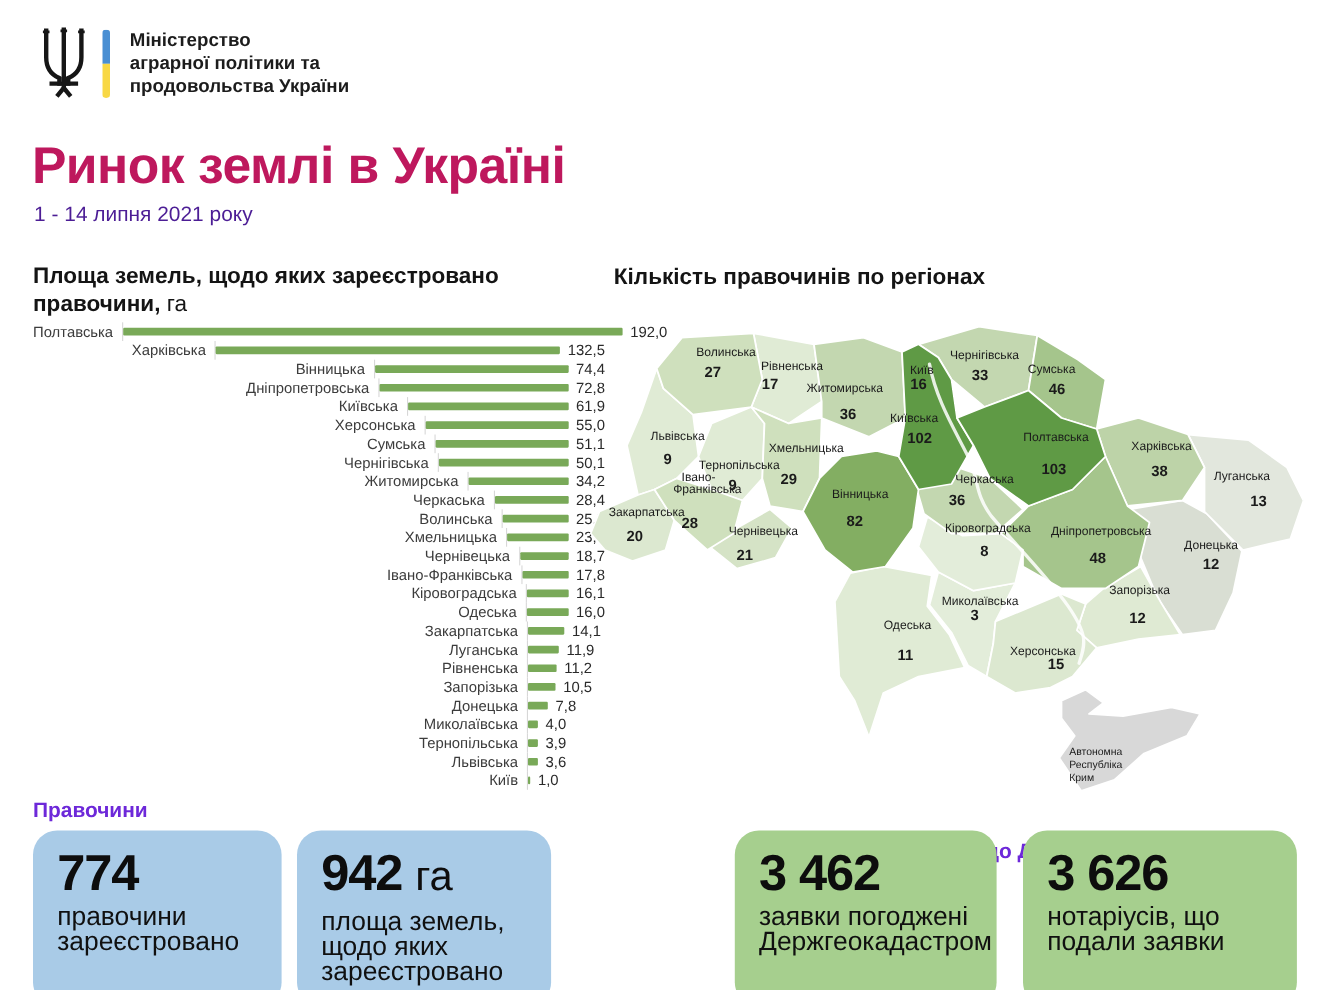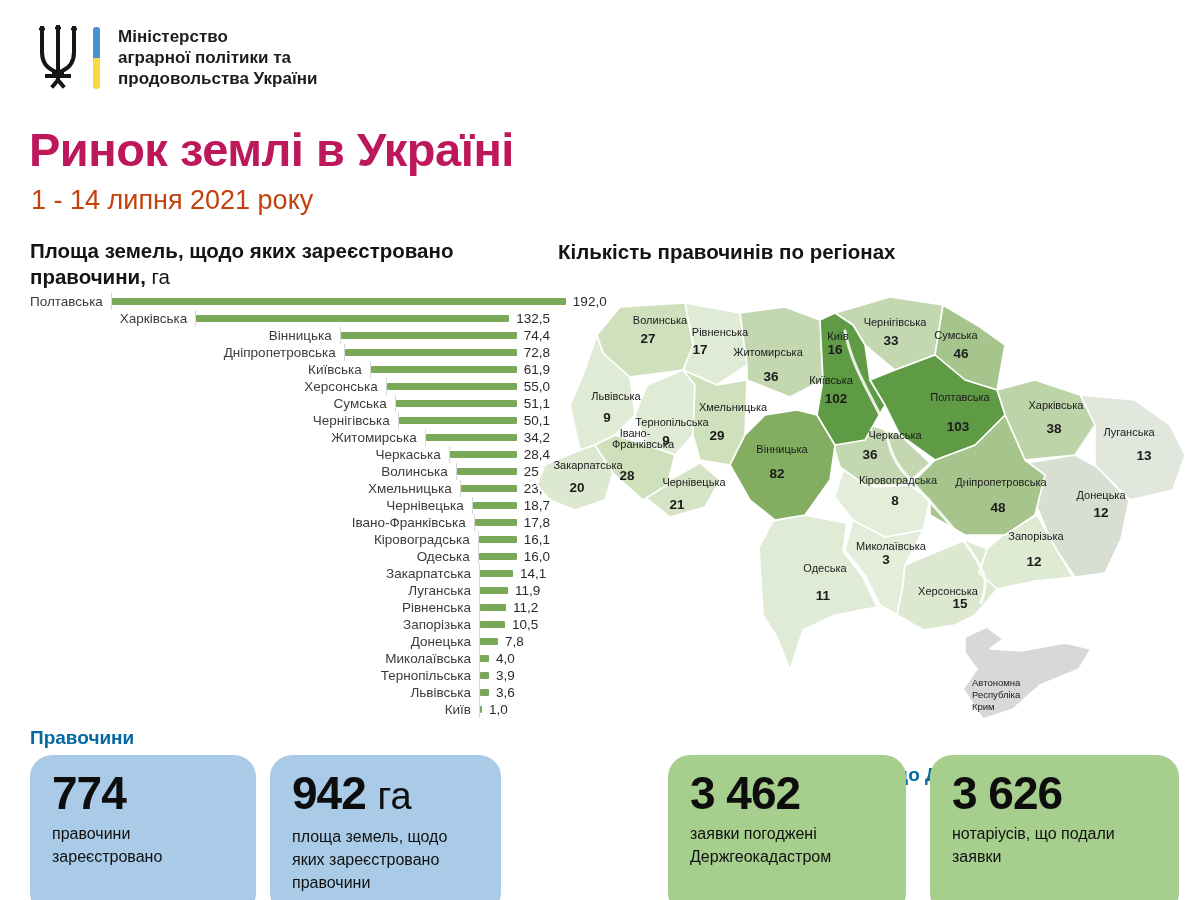--- a/index.html
+++ b/index.html
@@ -14,7 +14,7 @@
   .ministry{margin-left:18px;font-size:17px;line-height:21px;font-weight:bold;color:#1c1c1c;padding-top:2px;}
   
   .maintitle{position:absolute;left:29px;top:122px;font-size:47px;font-weight:800;letter-spacing:-.5px;color:#be185d;}
-  .subtitle{position:absolute;left:31px;top:185px;font-size:27px;color:#c2410c;}
+  .subtitle{position:absolute;left:31px;top:185px;font-size:19px;color:#4c1d95;}
   
   .chart-title{position:absolute;left:30px;top:238px;font-size:20.5px;font-weight:bold;line-height:26px;color:#141414;}
   .chart-title .unit{font-weight:normal;}

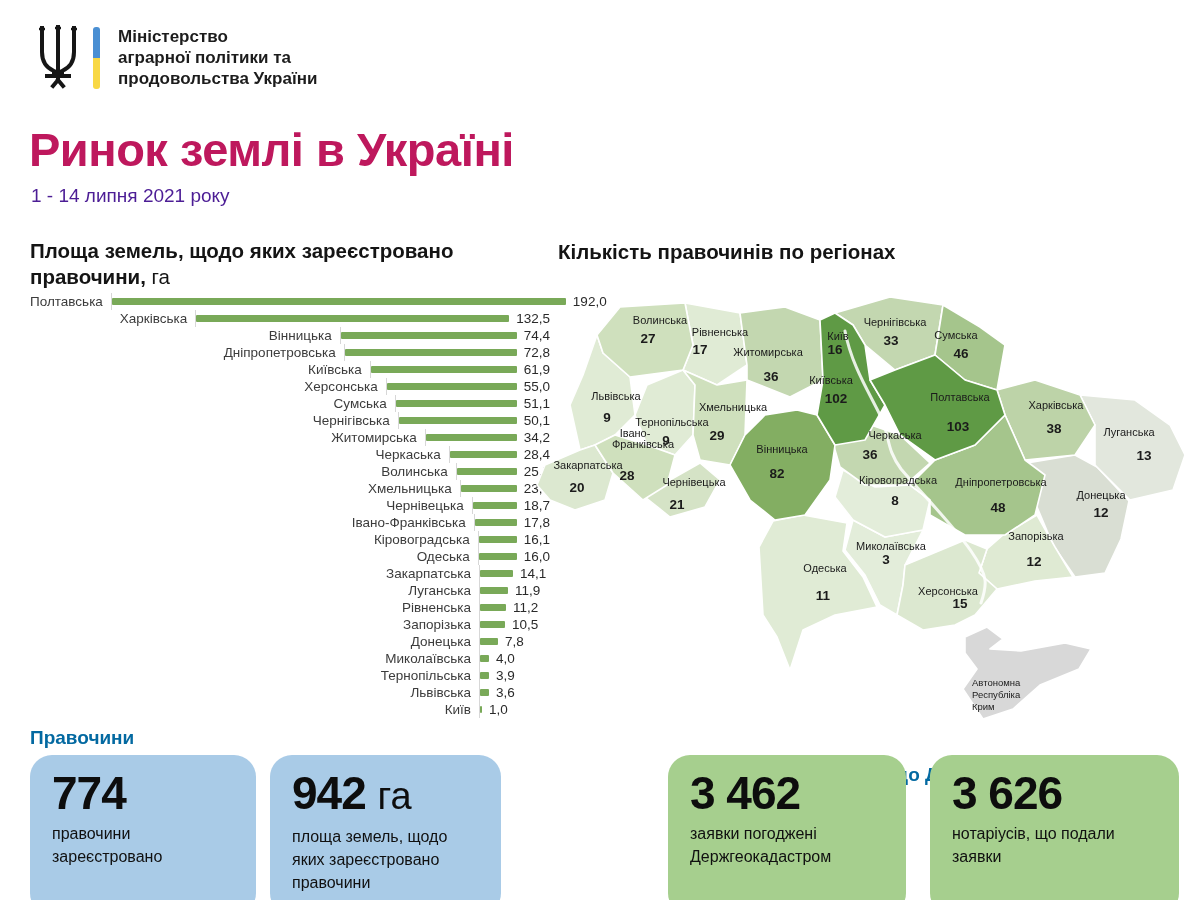--- a/index.html
+++ b/index.html
@@ -28,7 +28,7 @@
   .map-title{position:absolute;left:558px;top:240px;font-size:20.5px;font-weight:bold;color:#141414;}
   #mapwrap{position:absolute;left:535px;top:285px;width:650px;height:450px;}
   
-  .sec-title{position:absolute;top:727px;font-size:19px;font-weight:bold;color:#0369a1;}
+  .sec-title{position:absolute;top:727px;font-size:19px;font-weight:bold;color:#6d28d9;}
   .card{position:absolute;top:755px;height:160px;border-radius:22px;padding:12px 20px 0 22px;box-sizing:border-box;}
   .card .num{font-size:46px;font-weight:800;letter-spacing:-1px;color:#0d0d0d;line-height:52px;}
   .card .num .u{font-size:38px;font-weight:normal;letter-spacing:0;}

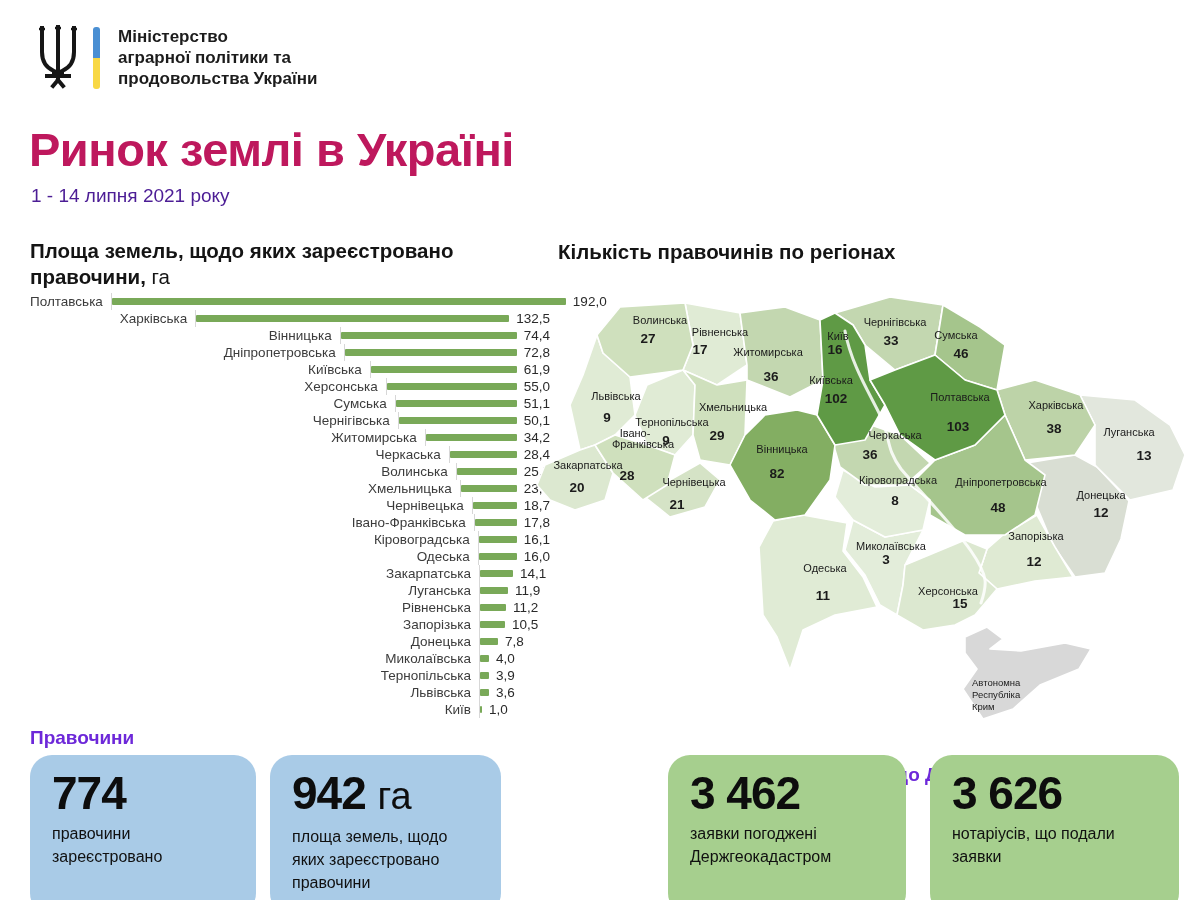--- a/index.html
+++ b/index.html
@@ -32,7 +32,7 @@
   .card{position:absolute;top:755px;height:160px;border-radius:22px;padding:12px 20px 0 22px;box-sizing:border-box;}
   .card .num{font-size:46px;font-weight:800;letter-spacing:-1px;color:#0d0d0d;line-height:52px;}
   .card .num .u{font-size:38px;font-weight:normal;letter-spacing:0;}
-  .card .lbl{font-size:16px;line-height:23px;color:#101010;margin-top:3px;max-width:210px;}
+  .card .lbl{font-size:24px;line-height:23px;color:#101010;margin-top:3px;max-width:210px;}
 </style>
 </head>
 <body>

